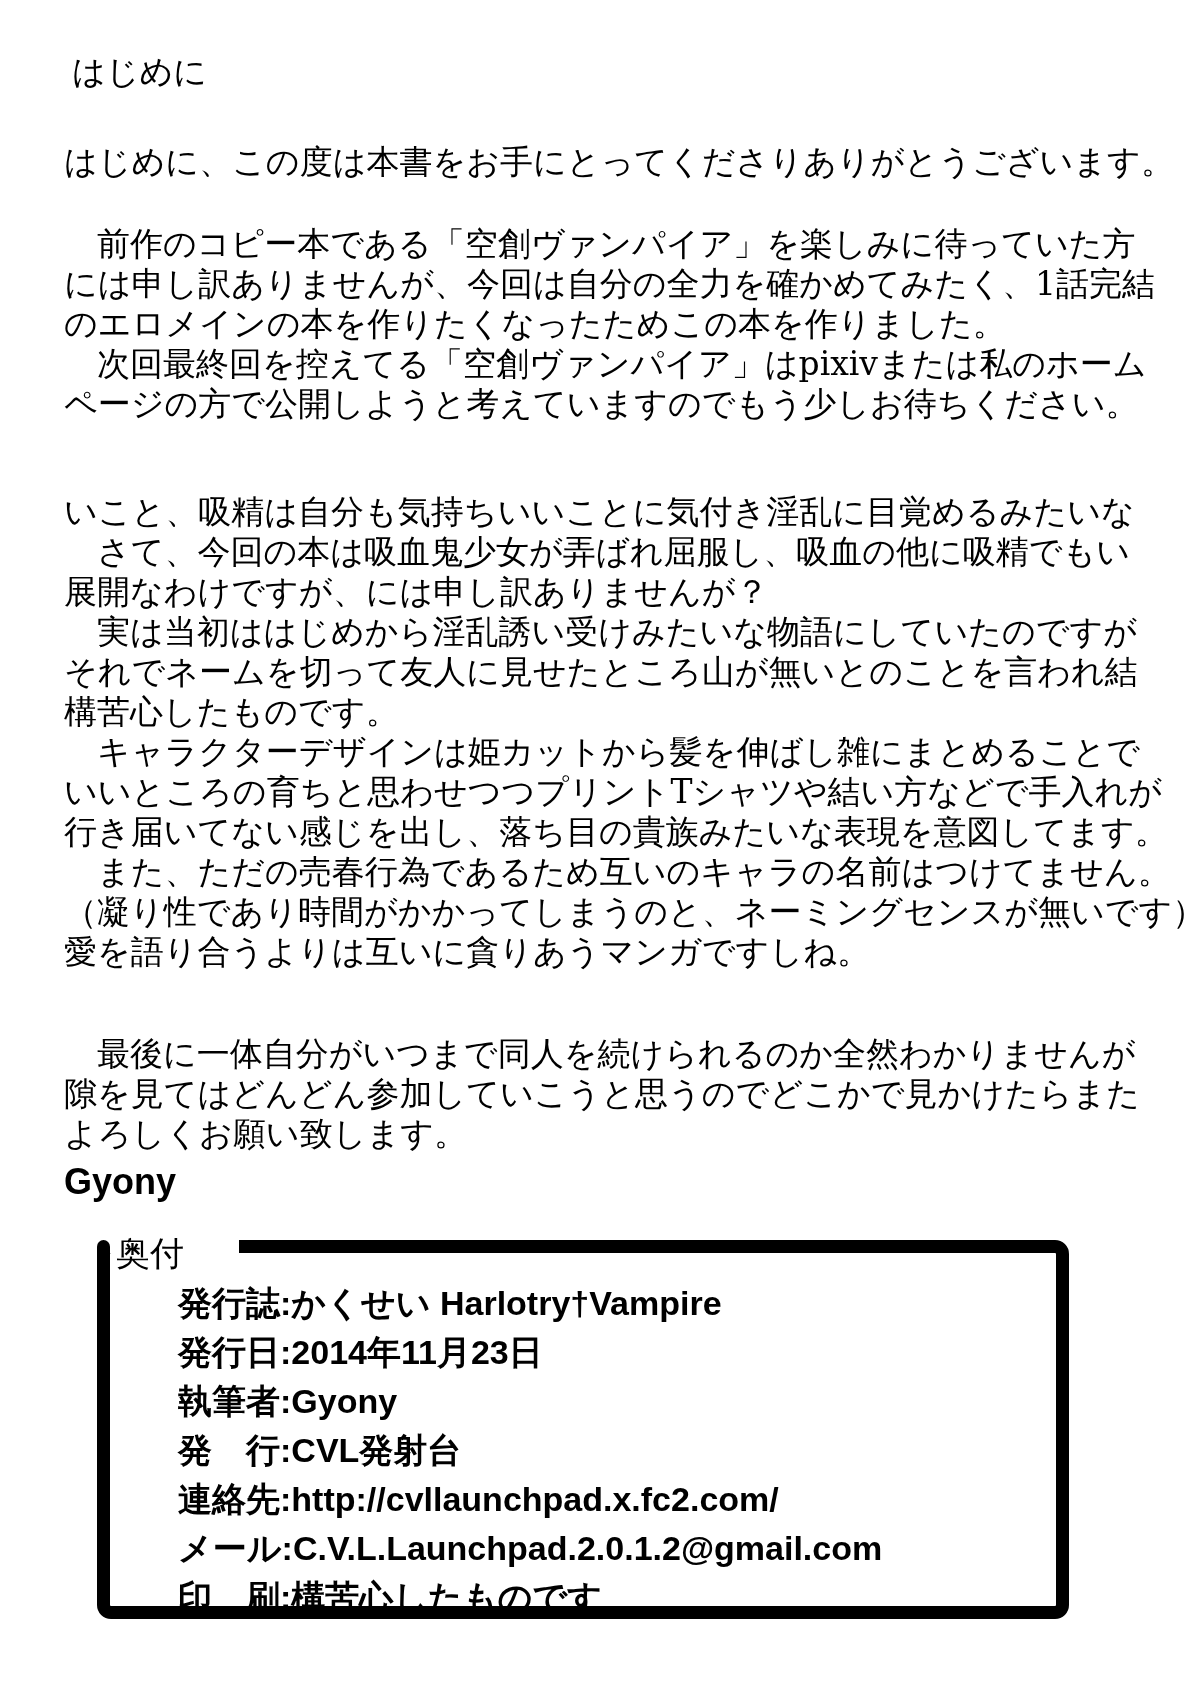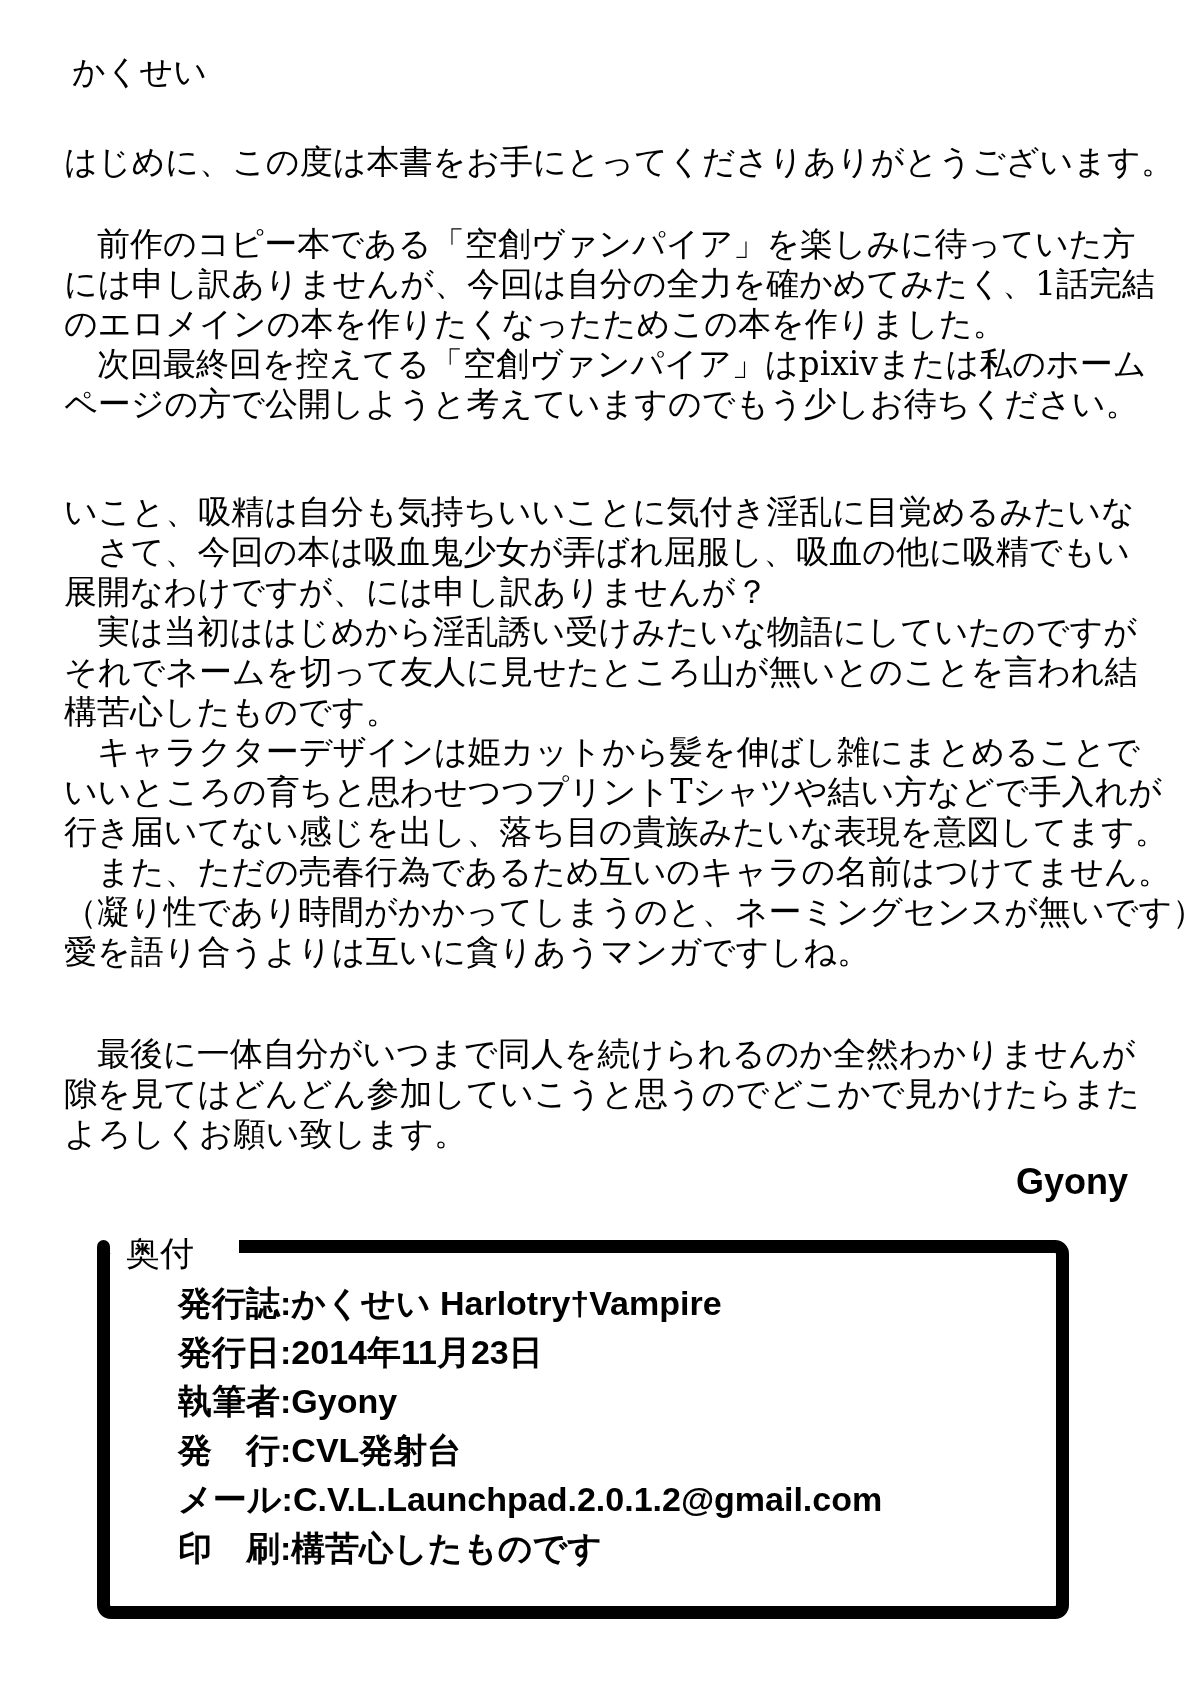--- a/index.html
+++ b/index.html
@@ -84,7 +84,7 @@
 
 <article class="afterword">
 
-  <div class="page-title line">かくせい</div>
+  <div class="page-title line">はじめに</div>
 
   <section class="para-1">
     <div class="line">はじめに、この度は本書をお手にとってくださりありがとうございます。</div>

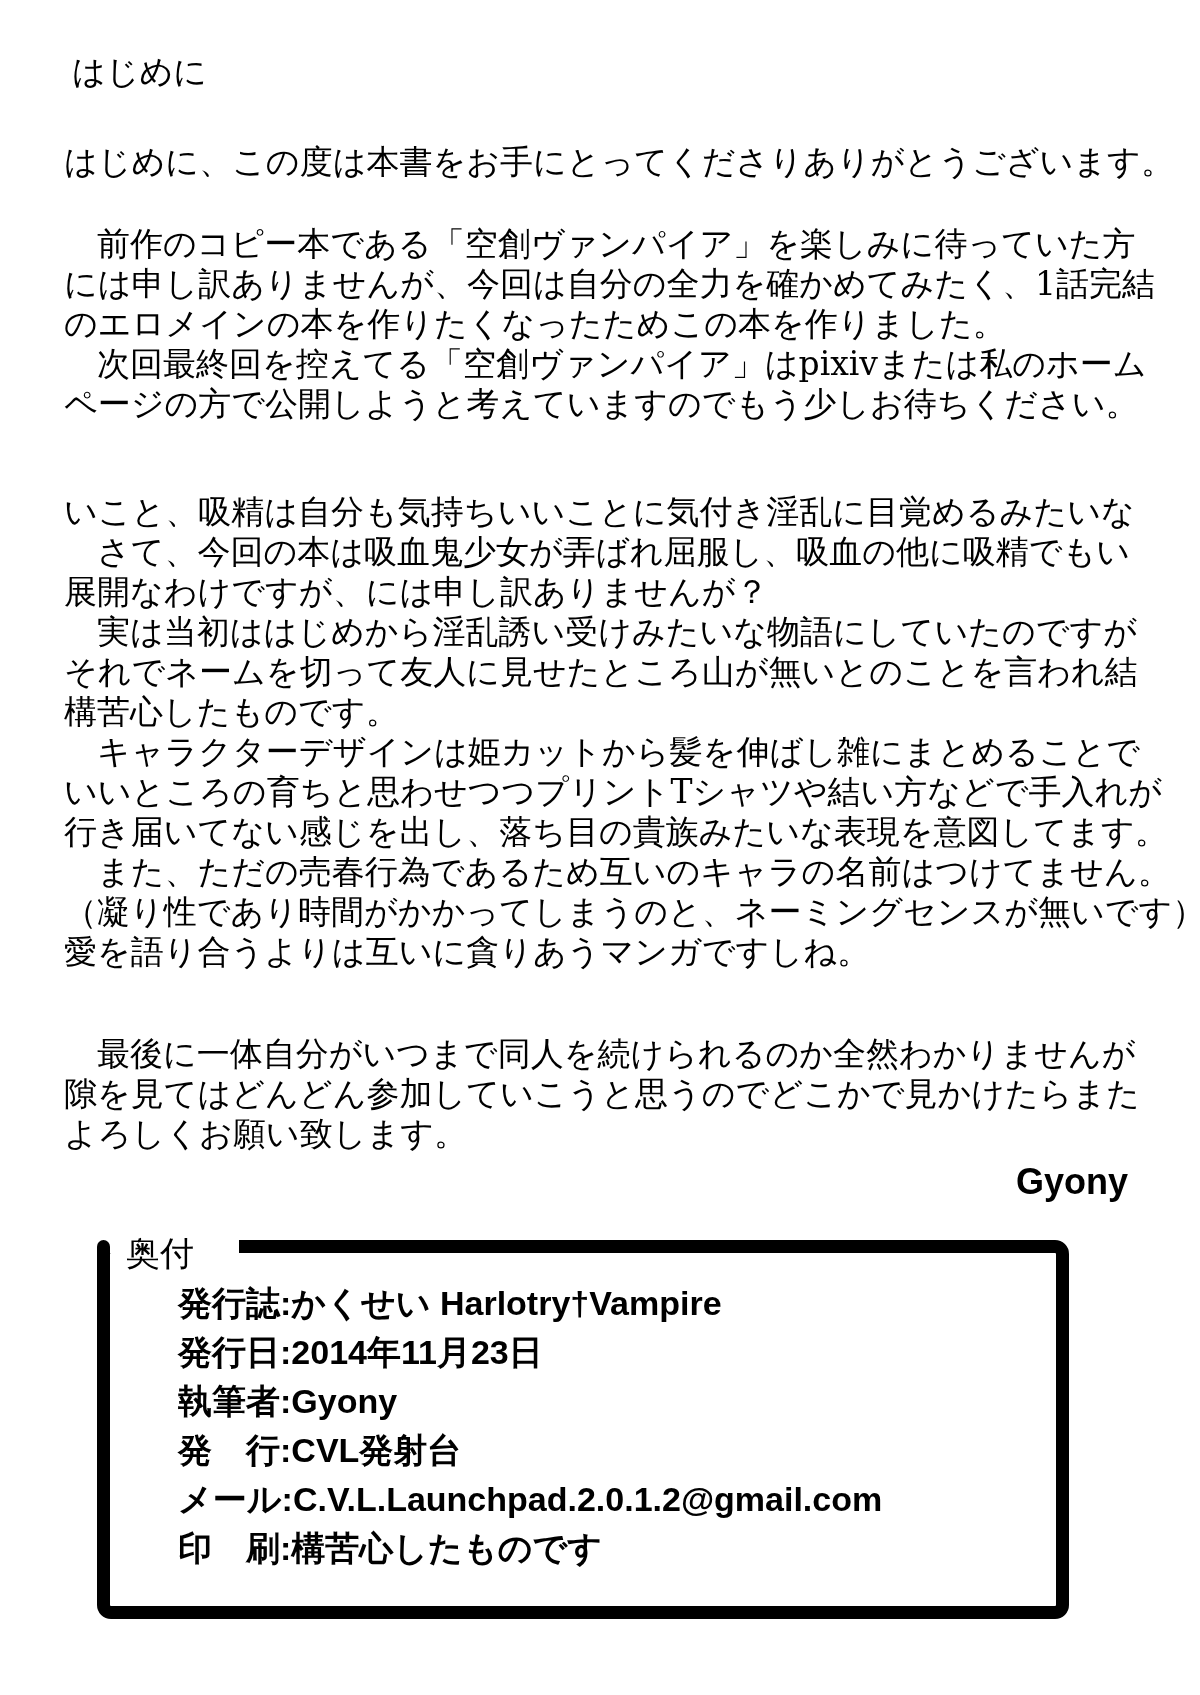--- a/index.html
+++ b/index.html
@@ -28,7 +28,6 @@
   .para-3 { margin-bottom:62px; }
   .para-4 { margin-bottom:6px; }
   .signature-row {
-    text-align:right;
     padding-right:12px;
     margin-top:6px;
     font-family:"Liberation Sans","DejaVu Sans",sans-serif;

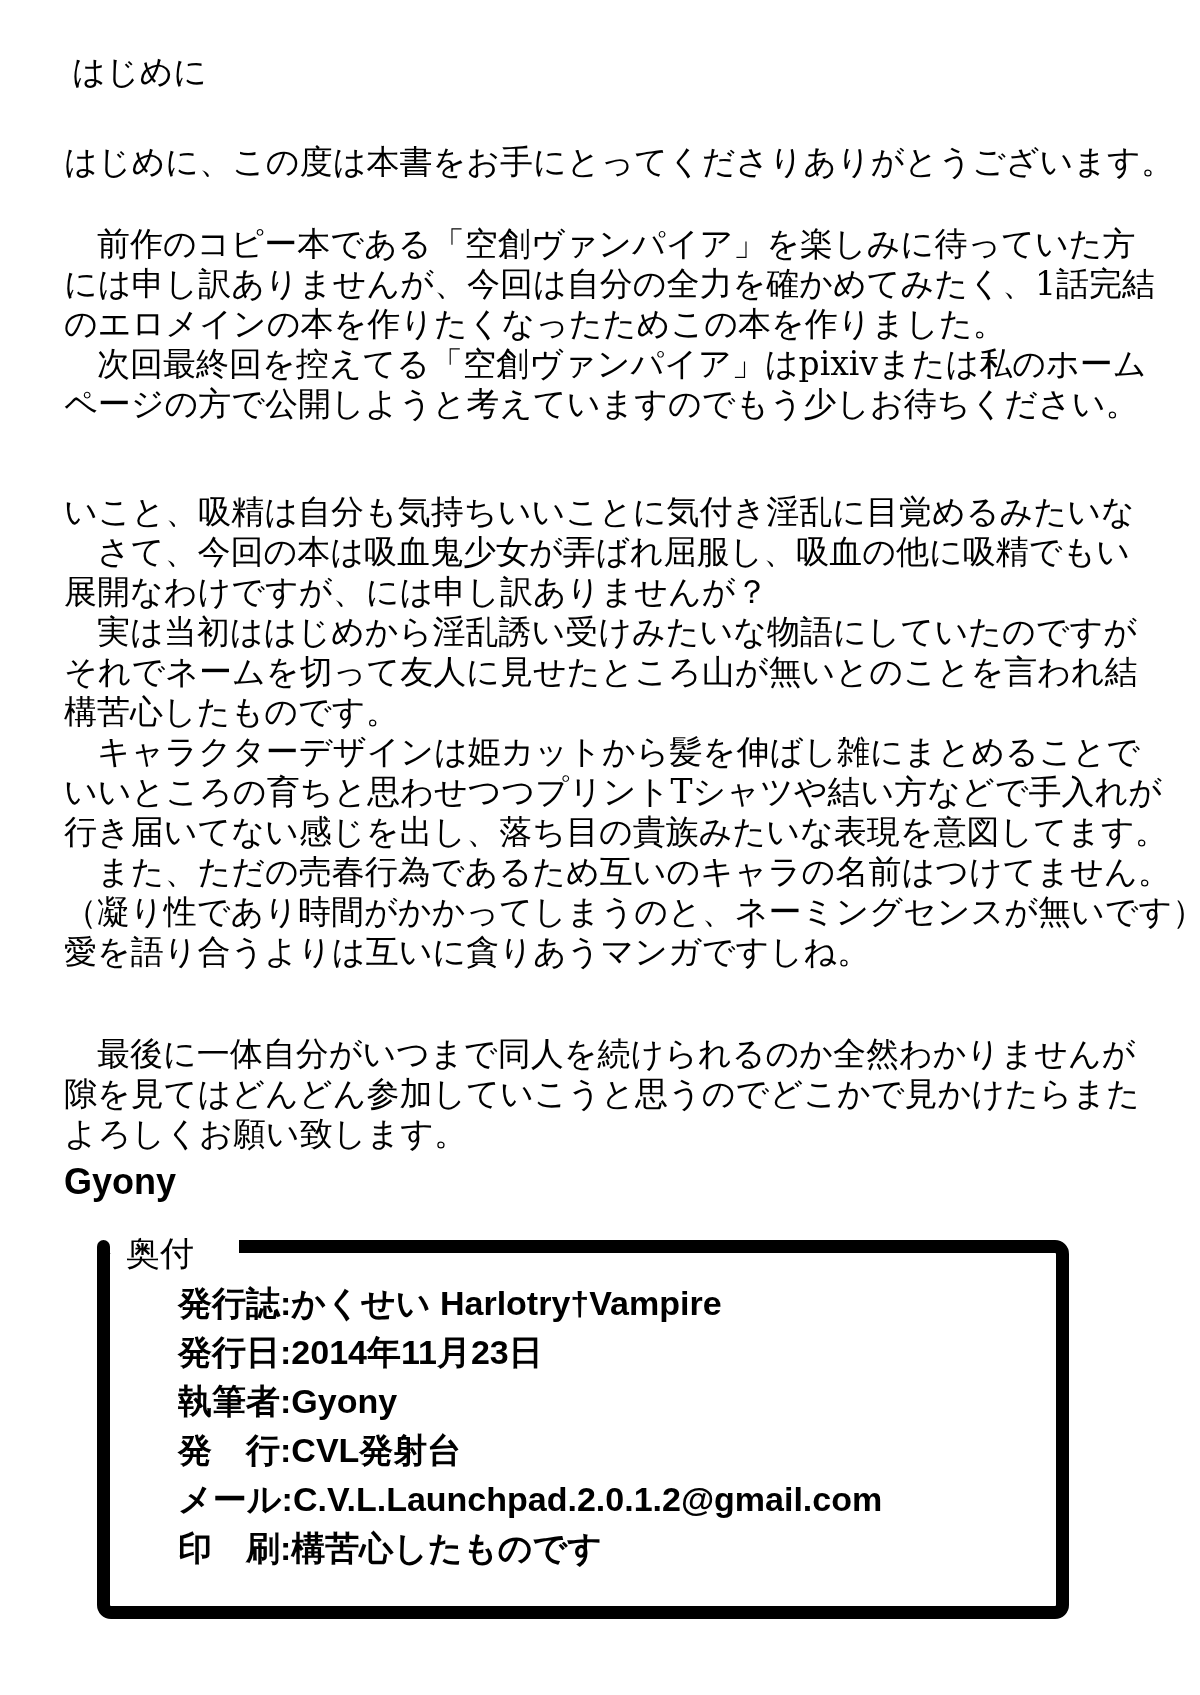--- a/index.html
+++ b/index.html
@@ -65,7 +65,7 @@
     border-radius:7px 0 0 7px;
   }
   .colophon-label {
-    position:absolute; left:16px; top:-20px;
+    position:absolute; left:6px; top:-20px;
     font-family:"DejaVu Serif","Liberation Serif",serif;
     font-weight:500;
     font-size:34px;

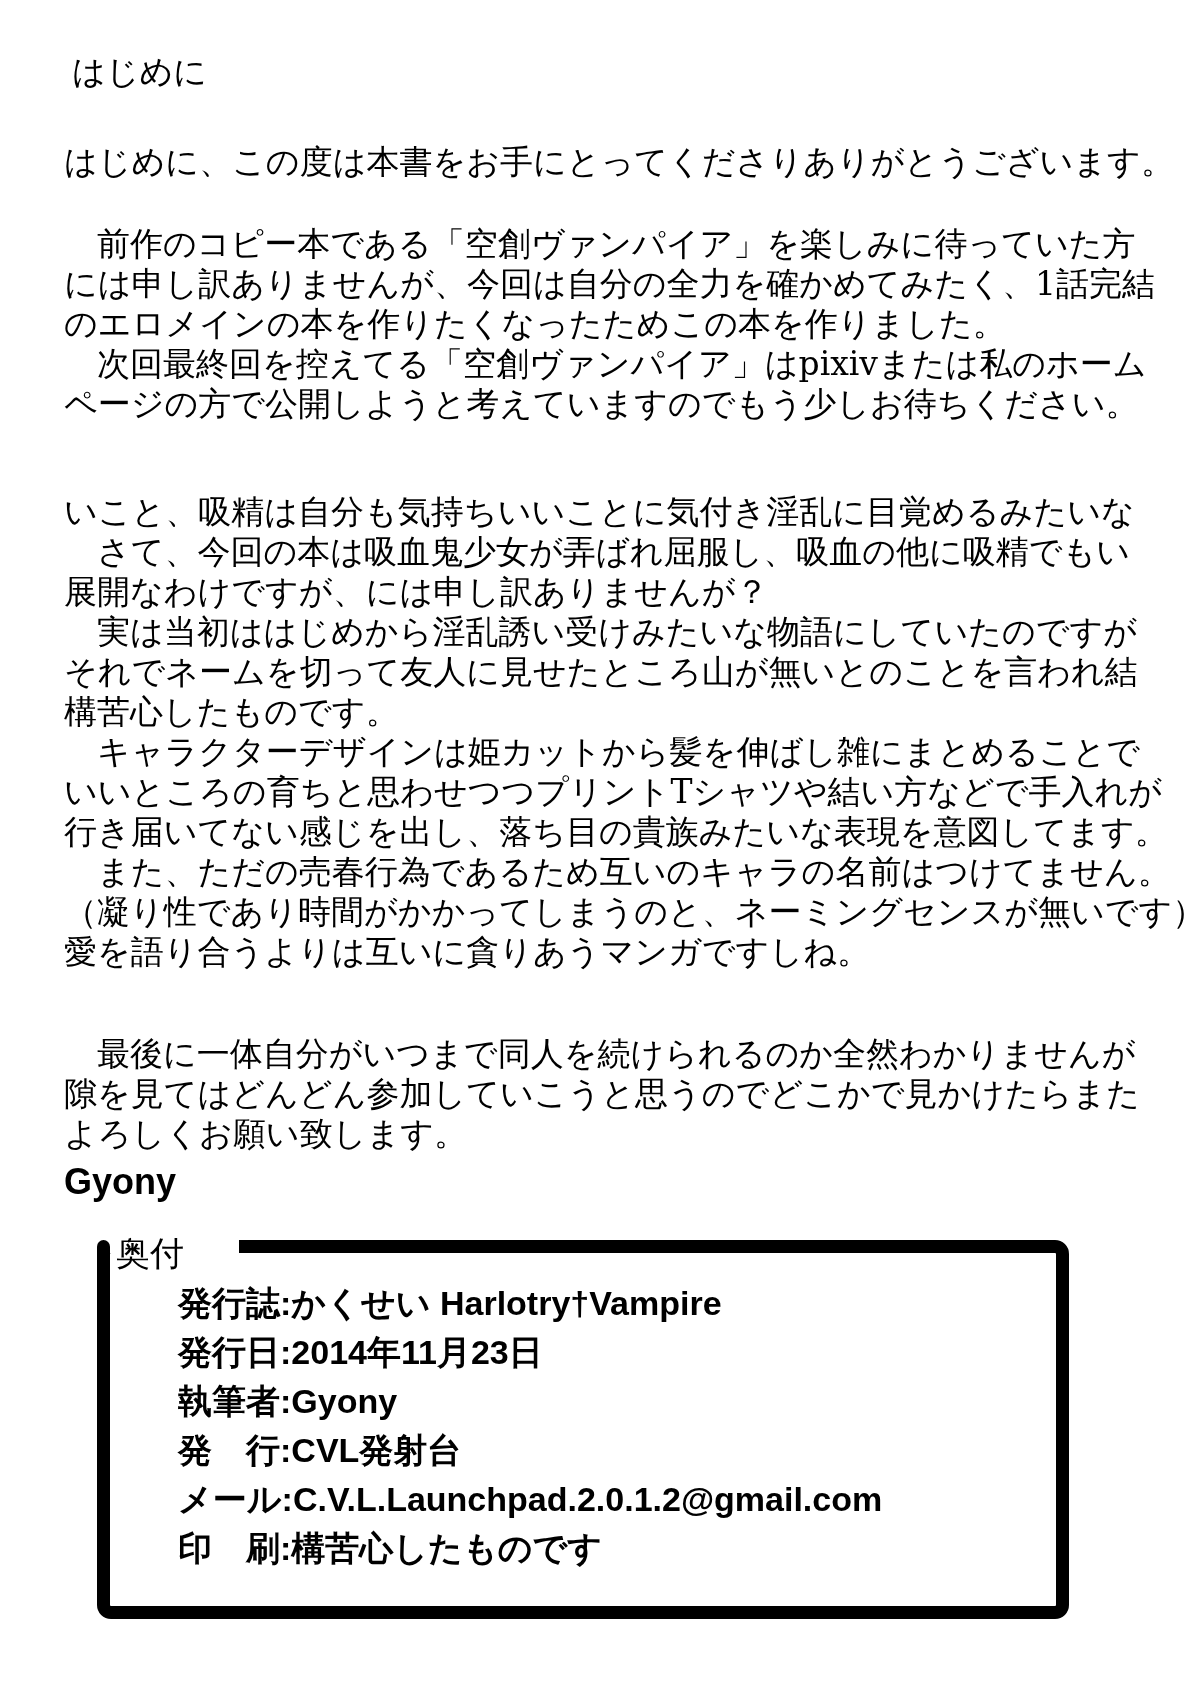--- a/index.html
+++ b/index.html
@@ -133,6 +133,7 @@
     <div class="colophon-row">発行日:2014年11月23日</div>
     <div class="colophon-row">執筆者:Gyony</div>
     <div class="colophon-row">発　行:CVL発射台</div>
+    <div class="colophon-row">連絡先:http://cvllaunchpad.x.fc2.com/</div>
     <div class="colophon-row">メール:C.V.L.Launchpad.2.0.1.2@gmail.com</div>
     <div class="colophon-row">印　刷:構苦心したものです</div>
   </div>

